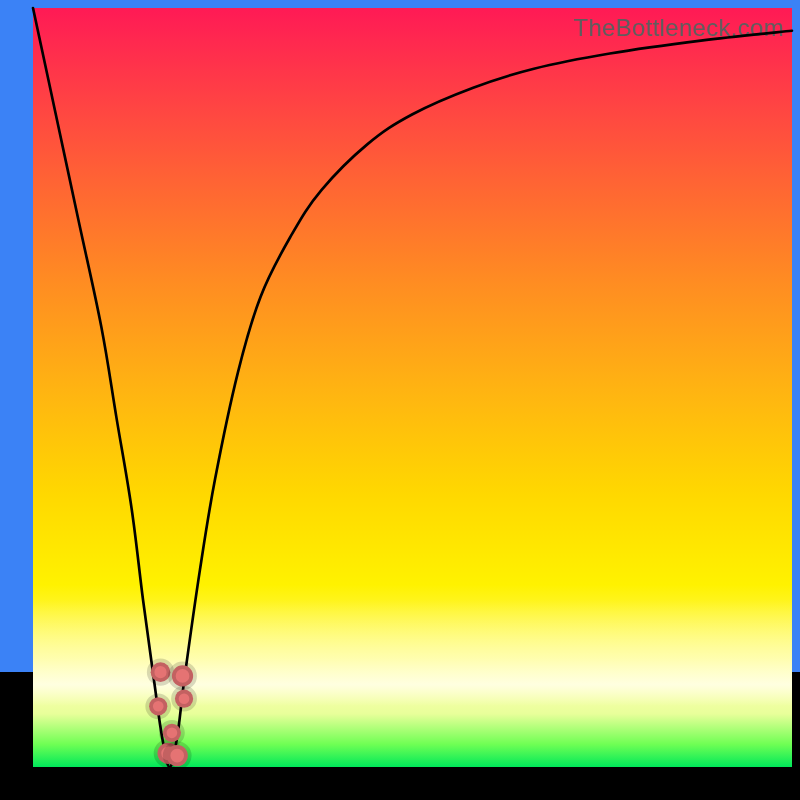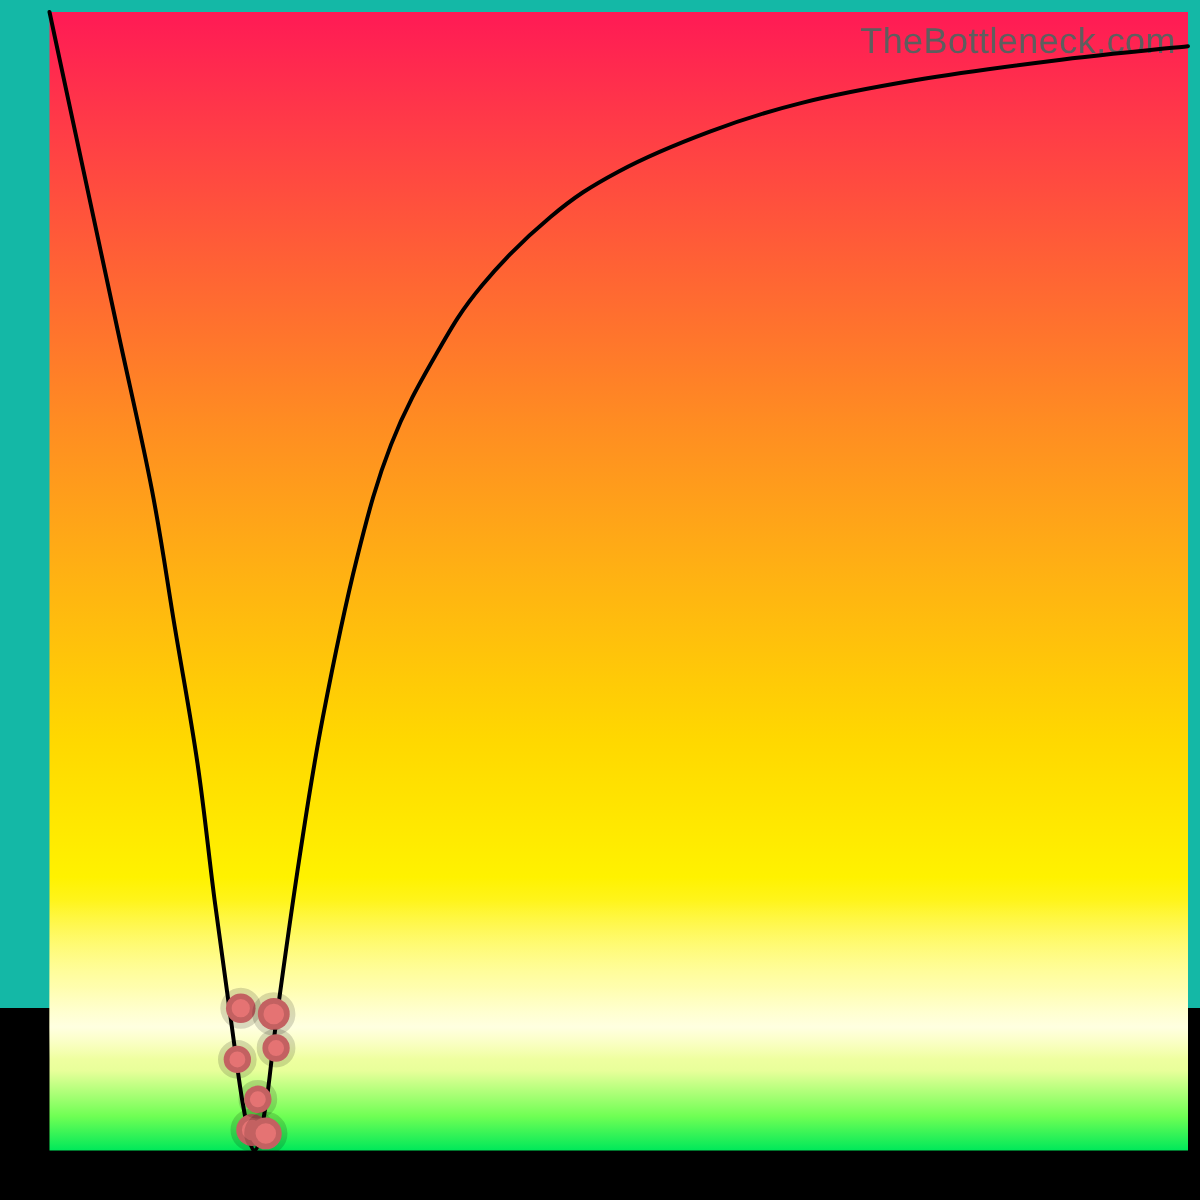--- a/index.html
+++ b/index.html
@@ -15,7 +15,7 @@
     position: relative;
     width: 800px;
     height: 672px;
-    background: #14b8a6;
+    background: #3b82f6;
   }
   .plot-area {
     position: absolute;

